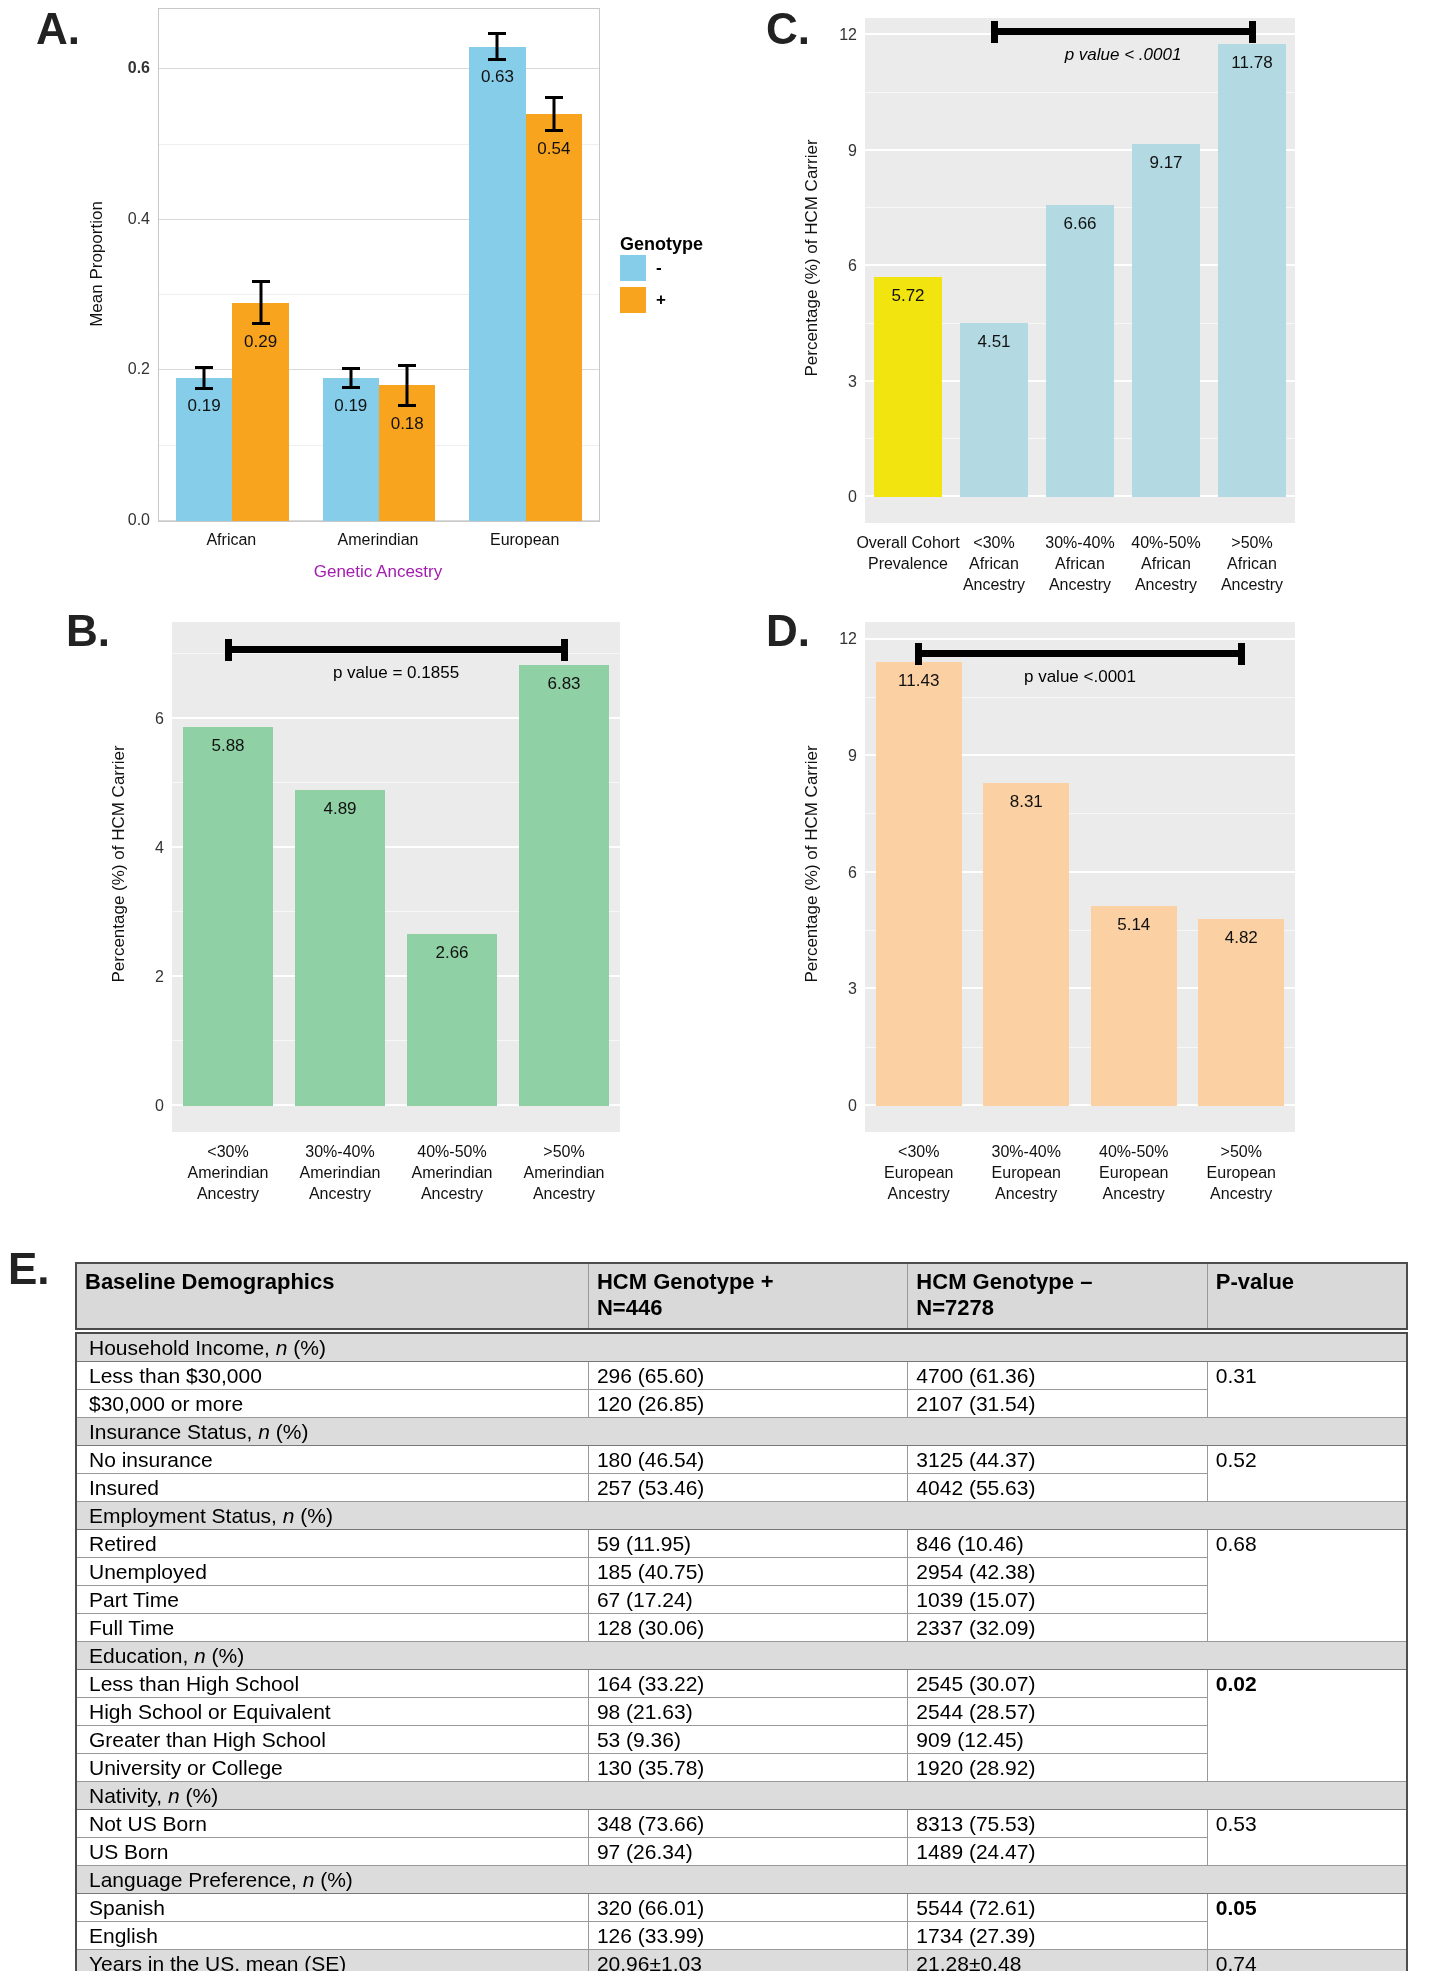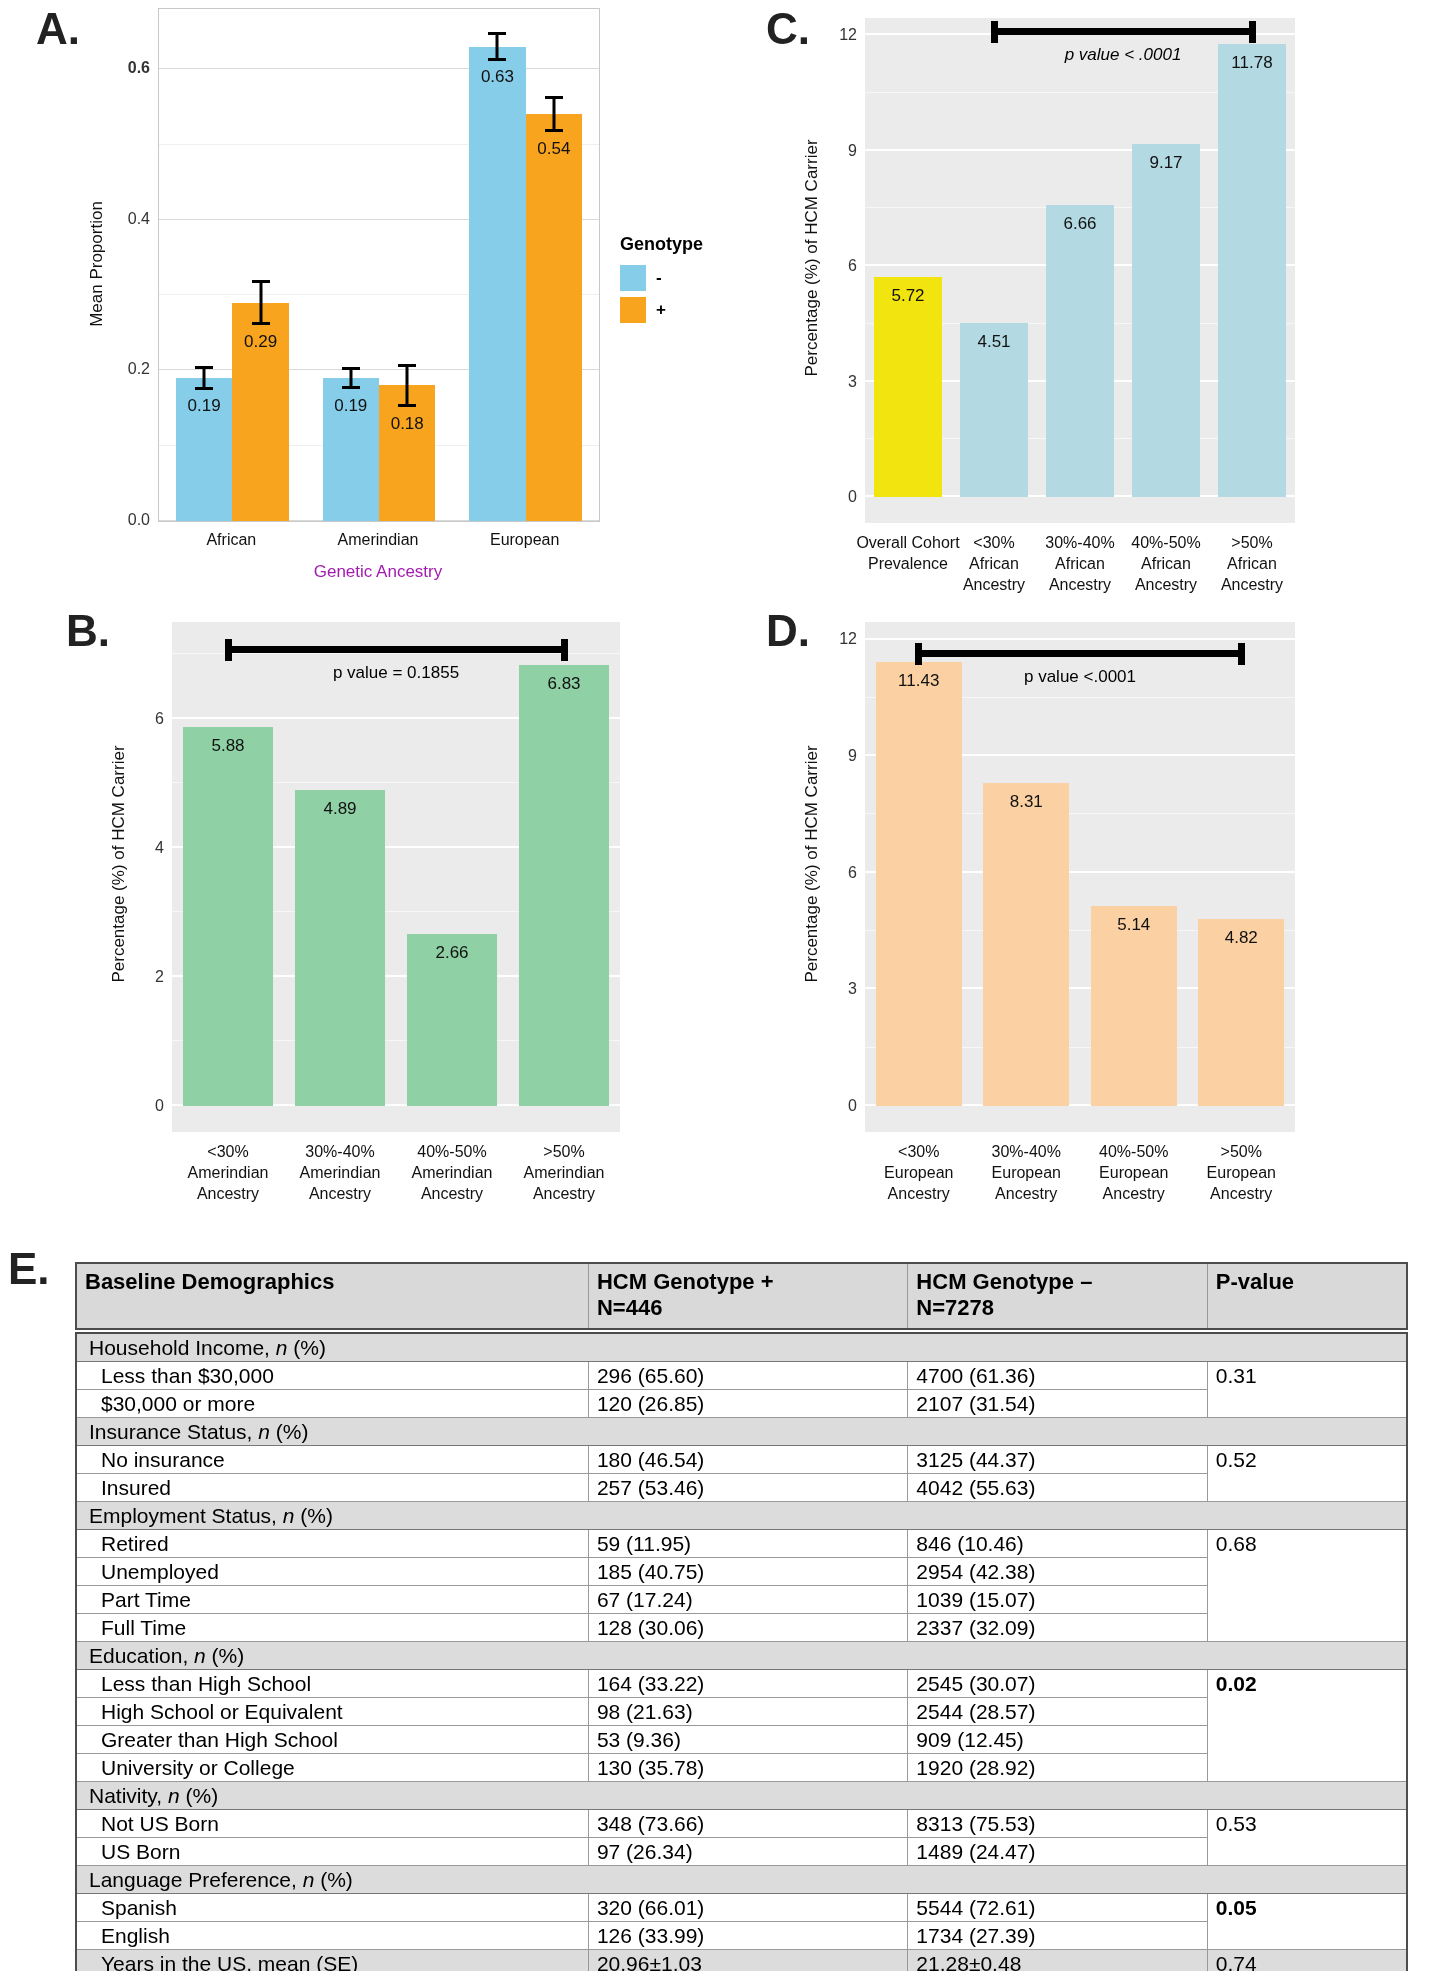--- a/index.html
+++ b/index.html
@@ -39,7 +39,7 @@
   .bracket-cap{position:absolute;width:7px;height:22px;background:#000;z-index:4}
   .p-label{position:absolute;transform:translateX(-50%);font-size:17px;color:#000;white-space:nowrap;z-index:4}
   .legend{position:absolute;font-size:17px}
-  .lg-title{font-weight:bold;font-size:18px;margin-bottom:10px}
+  .lg-title{font-weight:bold;font-size:18px;margin-bottom:0}
   .lg-item{display:flex;align-items:center;margin-bottom:6px;font-weight:bold}
   .lg-swatch{display:inline-block;width:26px;height:26px;margin-right:10px}
   .label-e{left:8px;top:1244px}

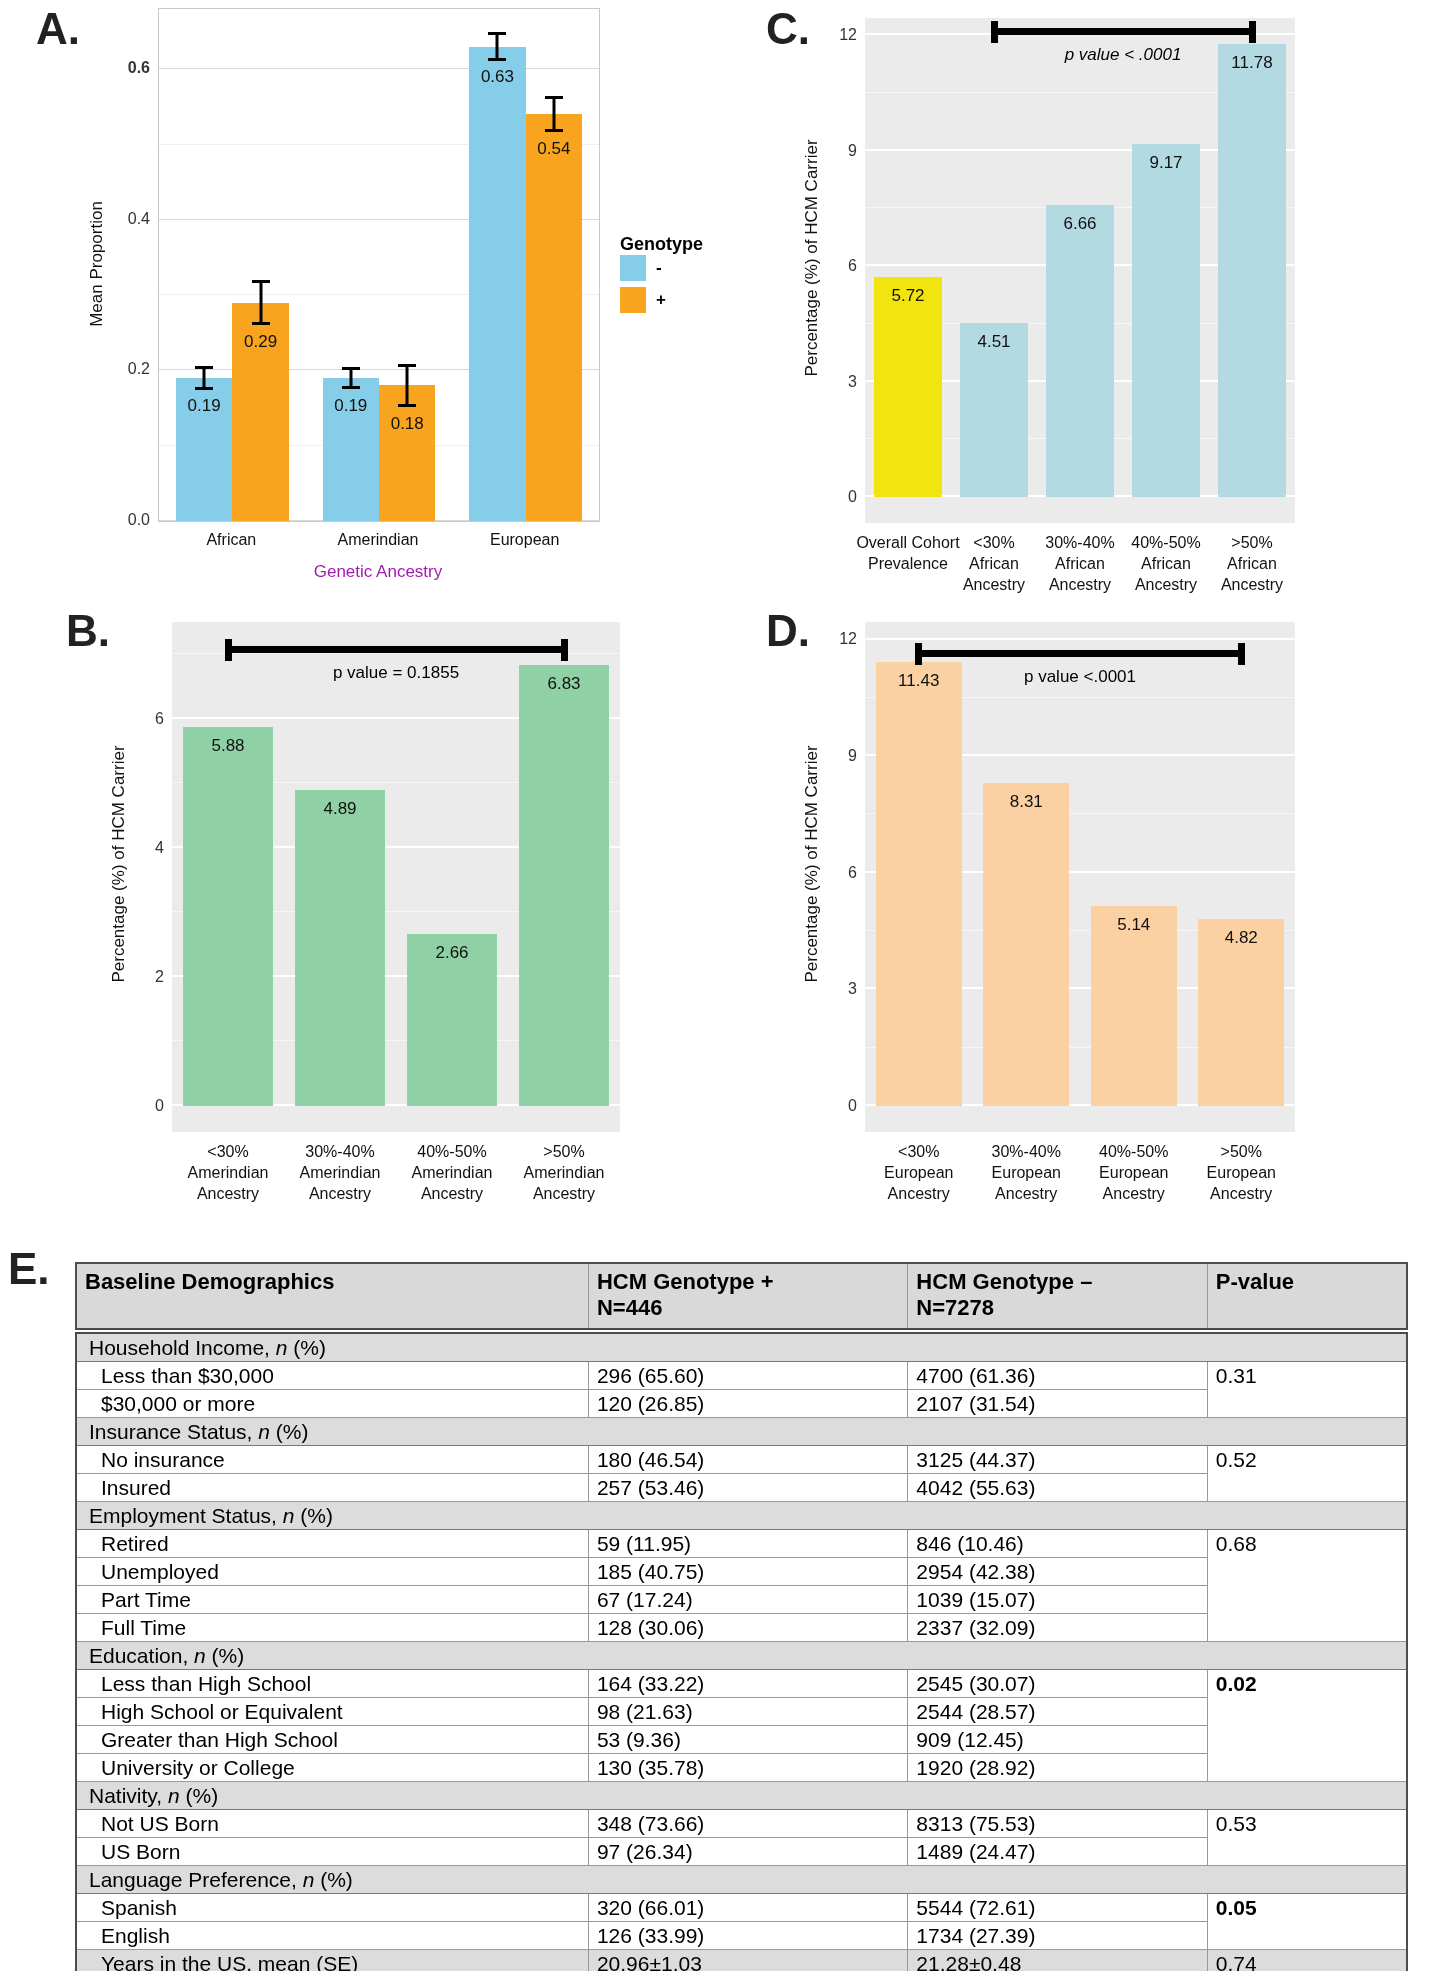--- a/index.html
+++ b/index.html
@@ -50,7 +50,7 @@
                        padding:5px 8px 7px;border-bottom:6px double #4a4a4a}
   .demo-table tr.section td{background:#DCDCDC;border-top:1px solid #777;border-bottom:1px solid #777;padding-left:12px}
   .demo-table tr.shaded td{background:#DCDCDC}
-  .demo-table td.lab{padding-left:24px}
+  .demo-table td.lab{padding-left:12px}
   .demo-table td.pcell{vertical-align:top}
   .demo-table .bold{font-weight:bold}
 </style>

